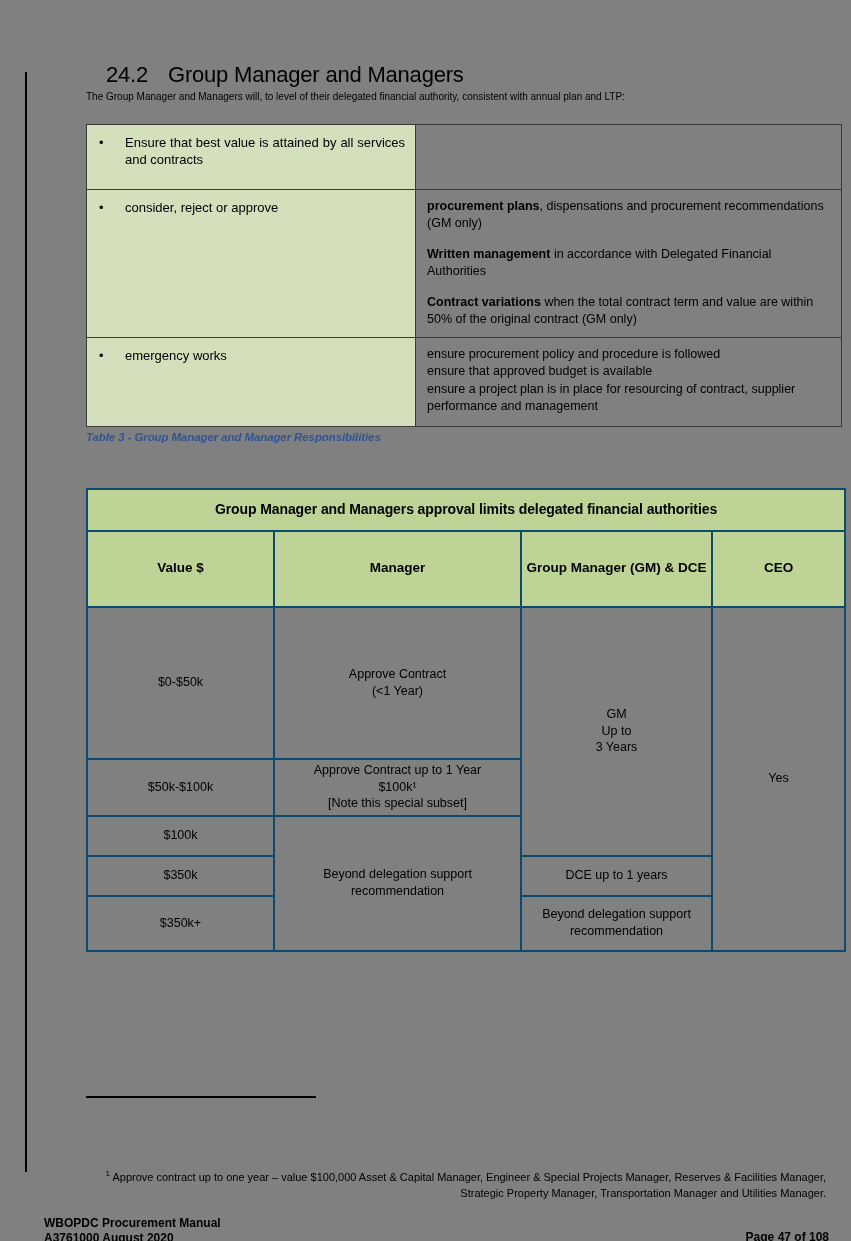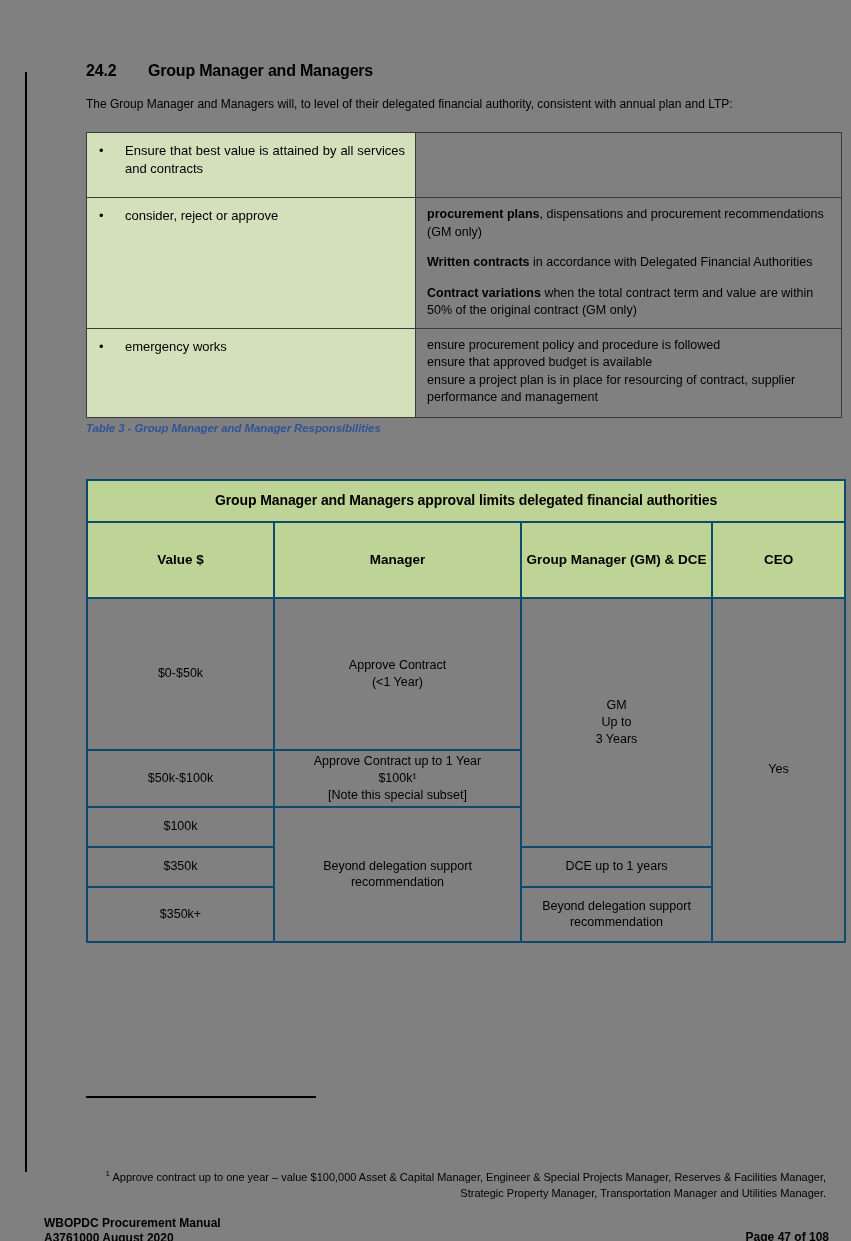--- a/index.html
+++ b/index.html
@@ -46,9 +46,10 @@
     display: flex;
     align-items: baseline;
     margin-top: 62px;
-    font-size: 16px;
-    font-weight: bold;
+    font-size: 22px;
+    font-weight: normal;
     letter-spacing: -0.2px;
+    margin-left: 20px;
   }
   .heading .num {
     width: 62px;

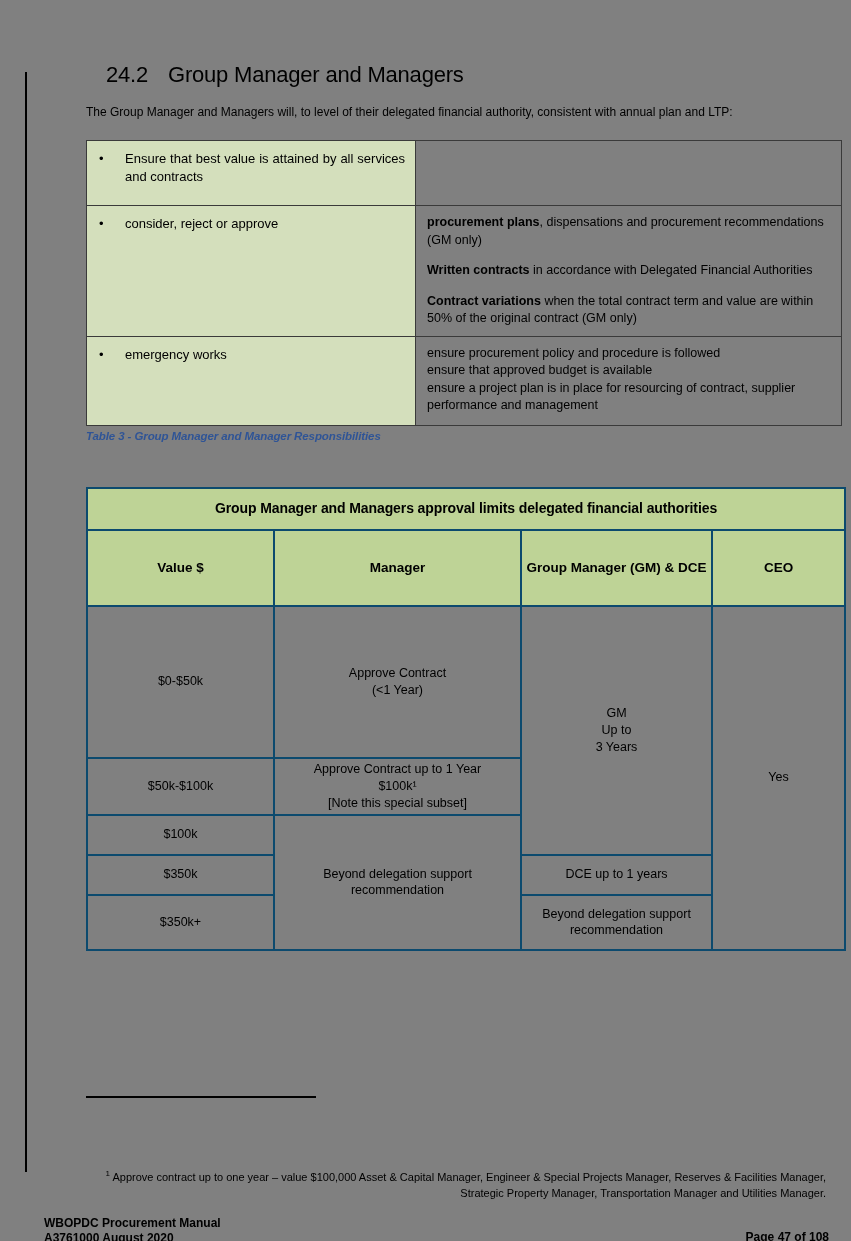--- a/index.html
+++ b/index.html
@@ -60,8 +60,8 @@
   }
 
   .intro {
-    margin-top: 16px;
-    font-size: 12px;
+    margin-top: 2px;
+    font-size: 10px;
     line-height: 1.45;
     width: 712px;
   }

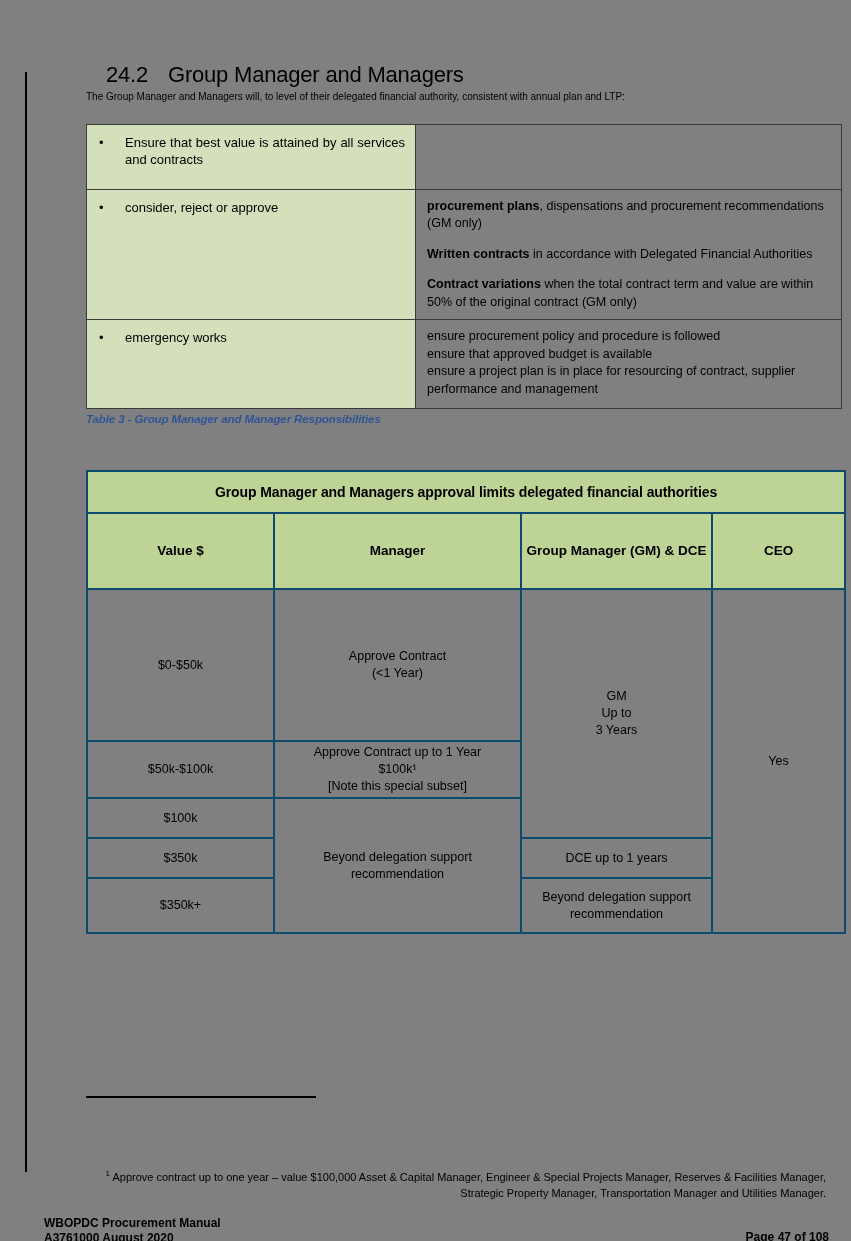--- a/index.html
+++ b/index.html
@@ -244,7 +244,7 @@
         <td class="right">
           <div class="rcell">
             <p><b>procurement plans</b><span>, dispensations and procurement recommendations (GM only)</span></p>
-            <p><b>Written contracts</b><span> in accordance with Delegated Financial Authorities</span></p>
+            <p><b>Written management</b><span> in accordance with Delegated Financial Authorities</span></p>
             <p><b>Contract variations</b><span> when the total contract term and value are within 50% of the original contract (GM only)</span></p>
           </div>
         </td>

